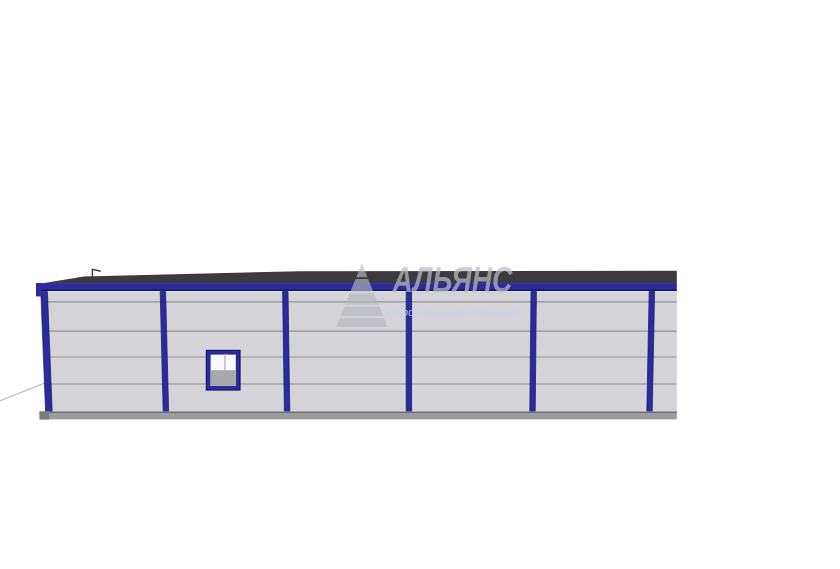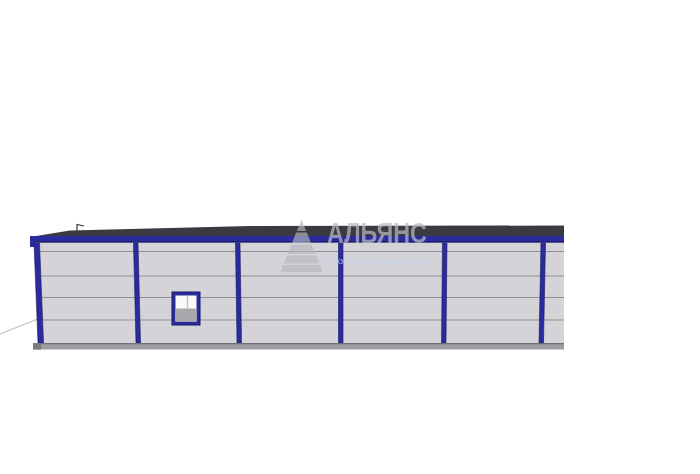--- a/index.html
+++ b/index.html
@@ -10,6 +10,7 @@
     background: var(--bg, #ffffff);
     overflow: hidden;
     font-family: "Liberation Sans", sans-serif;
+    font-style: italic;
   }
   svg { display: block; }
   .wm-title {

